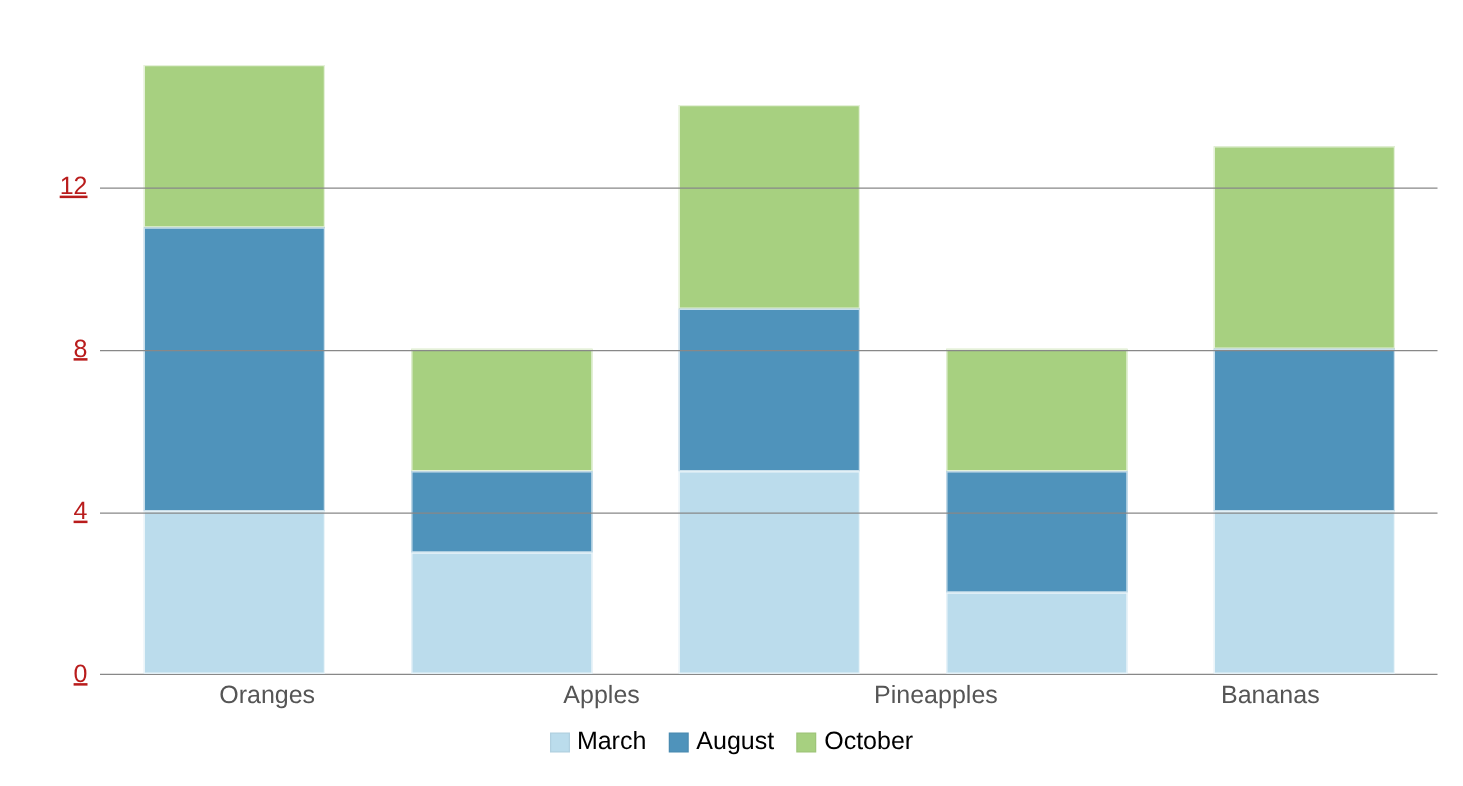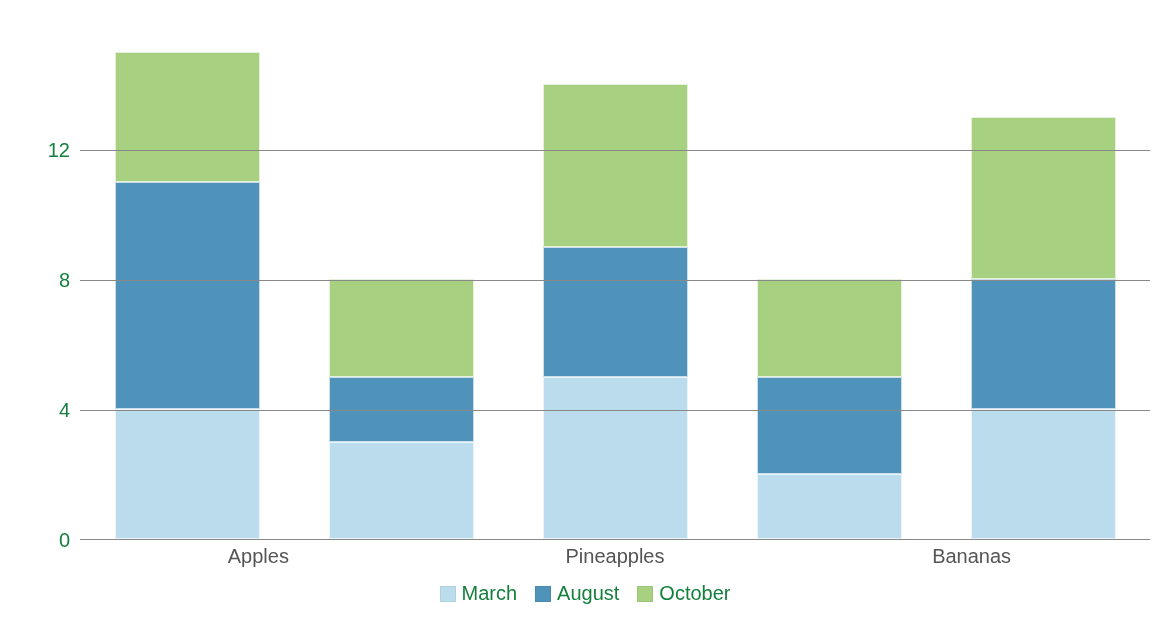--- a/index.html
+++ b/index.html
@@ -37,8 +37,9 @@
     width: 40px;
     text-align: right;
     font-size: 20px;
-    color: #15803d;
+    color: #b91c1c;
     transform: translateY(-50%);
+    text-decoration: underline;
   }
   .bars {
     position: absolute;

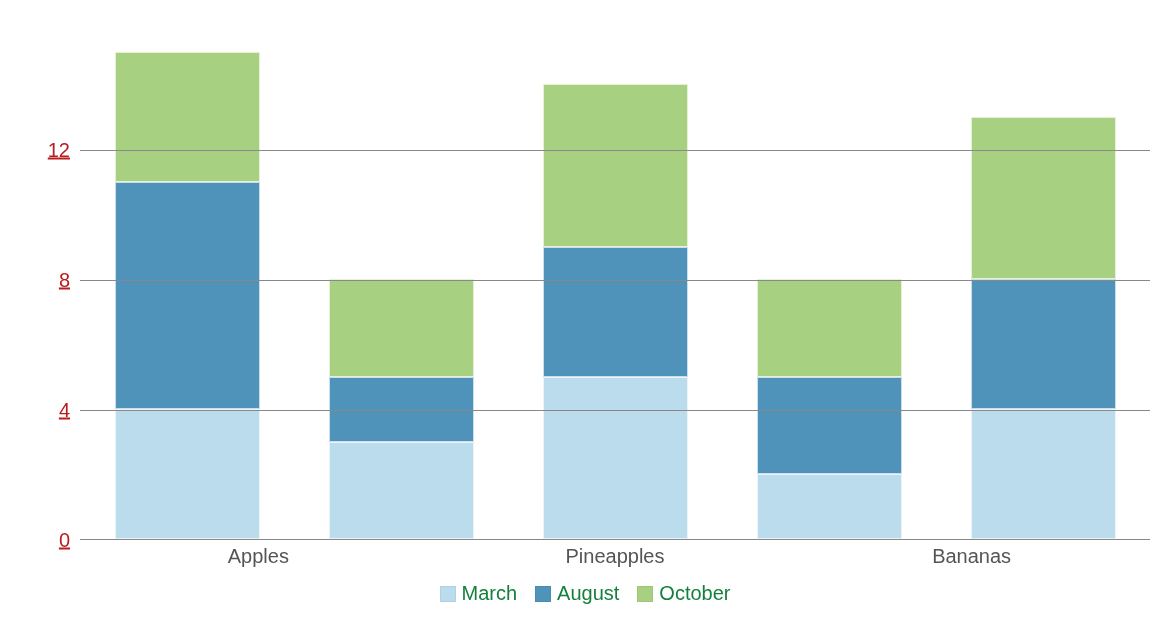--- a/index.html
+++ b/index.html
@@ -145,6 +145,7 @@
     </div>
 
   <div class="xlabels">
+    <div class="xlabel">Oranges</div>
     <div class="xlabel">Apples</div>
     <div class="xlabel">Pineapples</div>
     <div class="xlabel">Bananas</div>

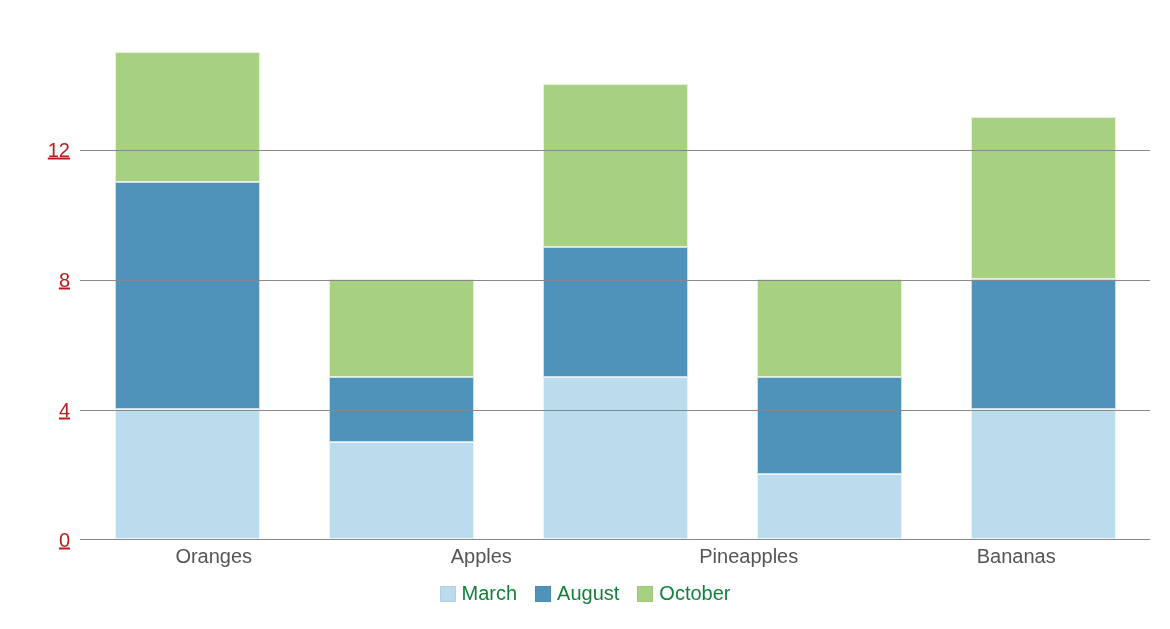--- a/index.html
+++ b/index.html
@@ -84,7 +84,7 @@
     justify-content: center;
     gap: 18px;
     font-size: 20px;
-    color: #15803d;
+    color: #000000;
   }
   .legend-item {
     display: flex;

